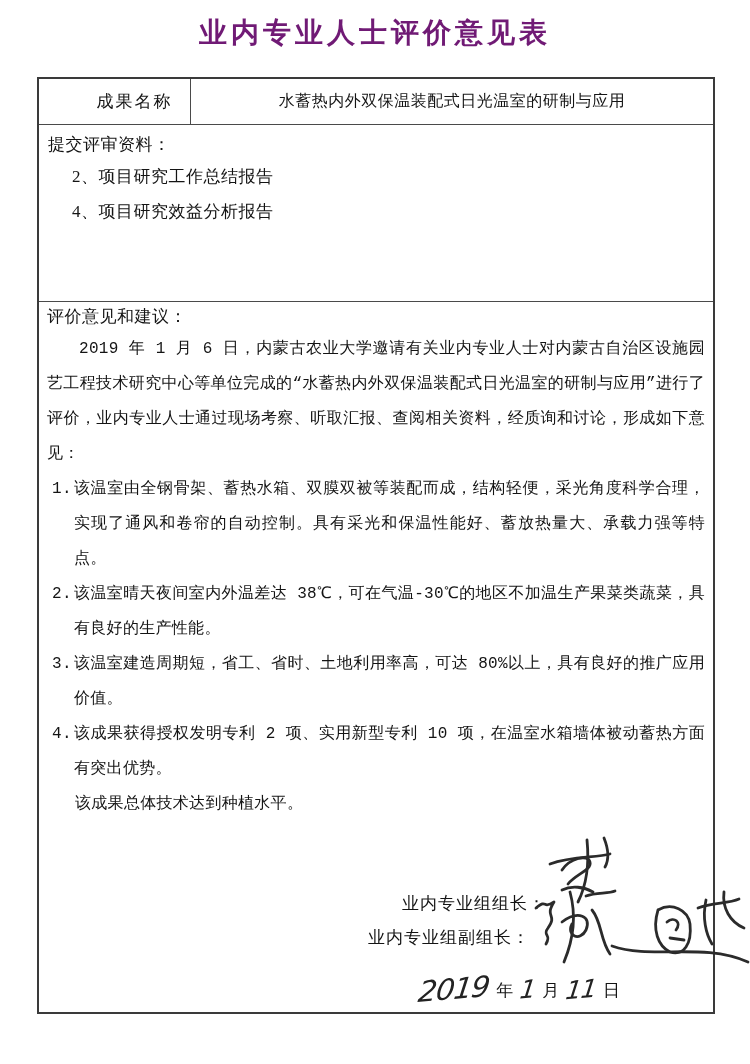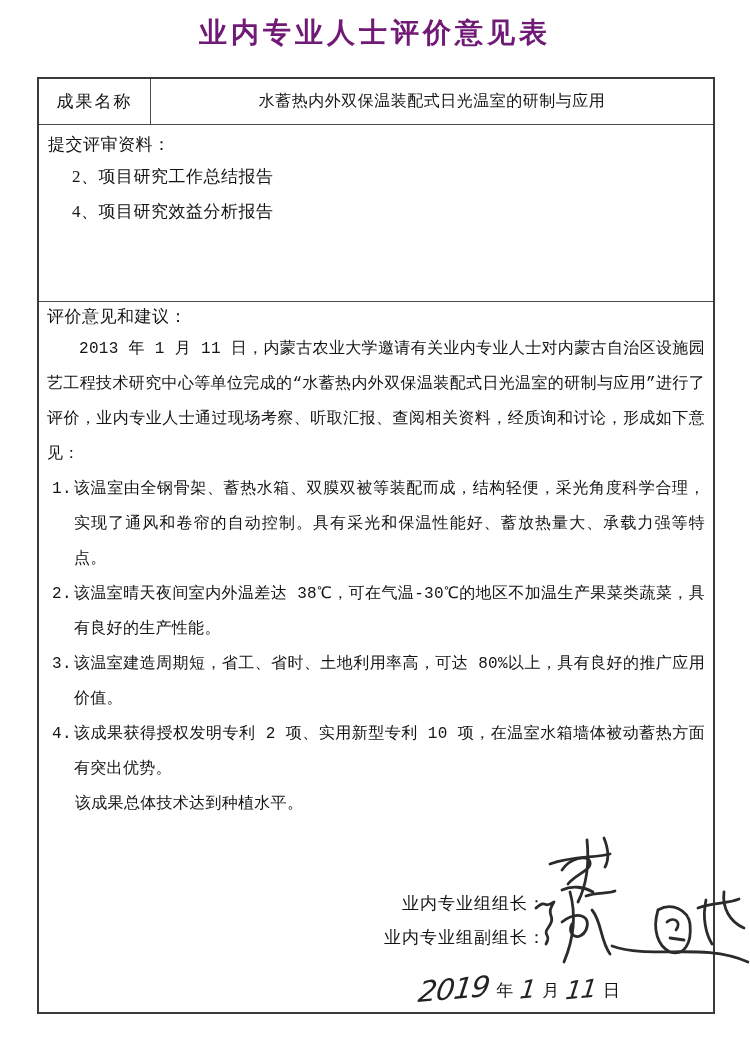--- a/index.html
+++ b/index.html
@@ -29,7 +29,7 @@
   .cell-label{
     flex:none;width:111px;border-right:1px solid #4a4a4a;
     display:flex;align-items:center;justify-content:center;
-    font-size:17px;letter-spacing:2px;
+    font-size:17px;letter-spacing:2px;padding-left:40px;
   }
   .cell-value{flex:1;display:flex;align-items:center;justify-content:center;font-size:16px;letter-spacing:0.5px;}
   .row-materials{

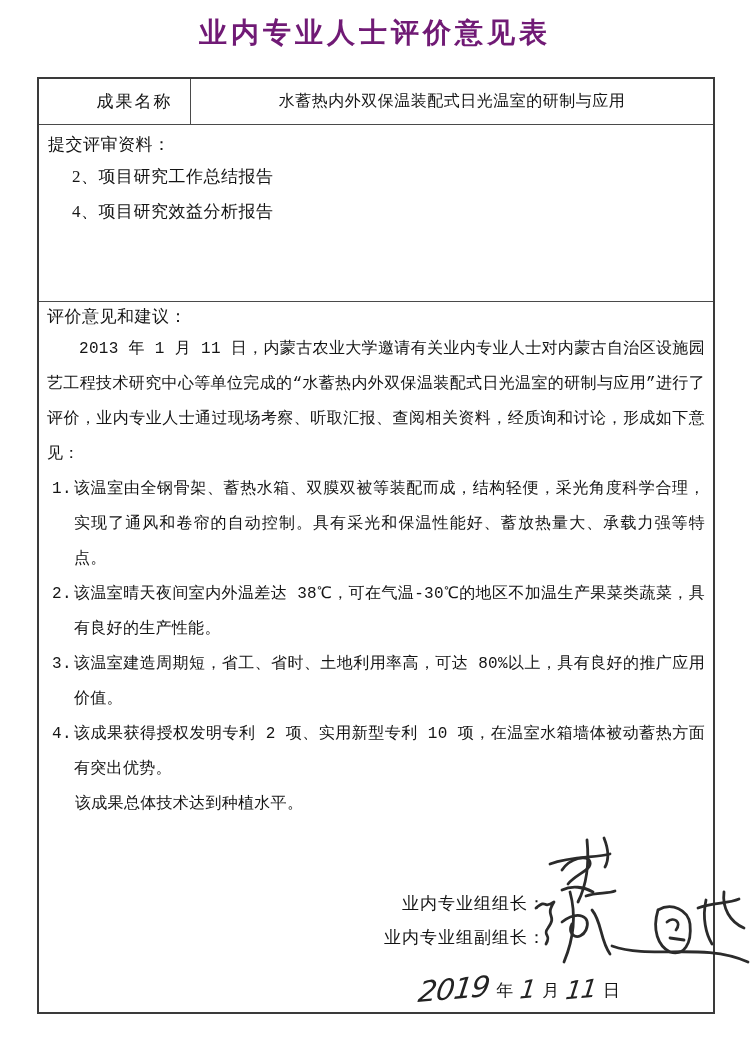--- a/index.html
+++ b/index.html
@@ -99,7 +99,7 @@
 
     <div class="row-opinions">
       <div class="sec-heading">评价意见和建议：</div>
-      <p class="intro">2013 年 1 月 11 日，内蒙古农业大学邀请有关业内专业人士对内蒙古自治区设施园艺工程技术研究中心等单位完成的“水蓄热内外双保温装配式日光温室的研制与应用”进行了评价，业内专业人士通过现场考察、听取汇报、查阅相关资料，经质询和讨论，形成如下意见：</p>
+      <p class="intro">2019 年 1 月 6 日，内蒙古农业大学邀请有关业内专业人士对内蒙古自治区设施园艺工程技术研究中心等单位完成的“水蓄热内外双保温装配式日光温室的研制与应用”进行了评价，业内专业人士通过现场考察、听取汇报、查阅相关资料，经质询和讨论，形成如下意见：</p>
 
       <div class="op-item">
         <span class="op-num">1.</span>

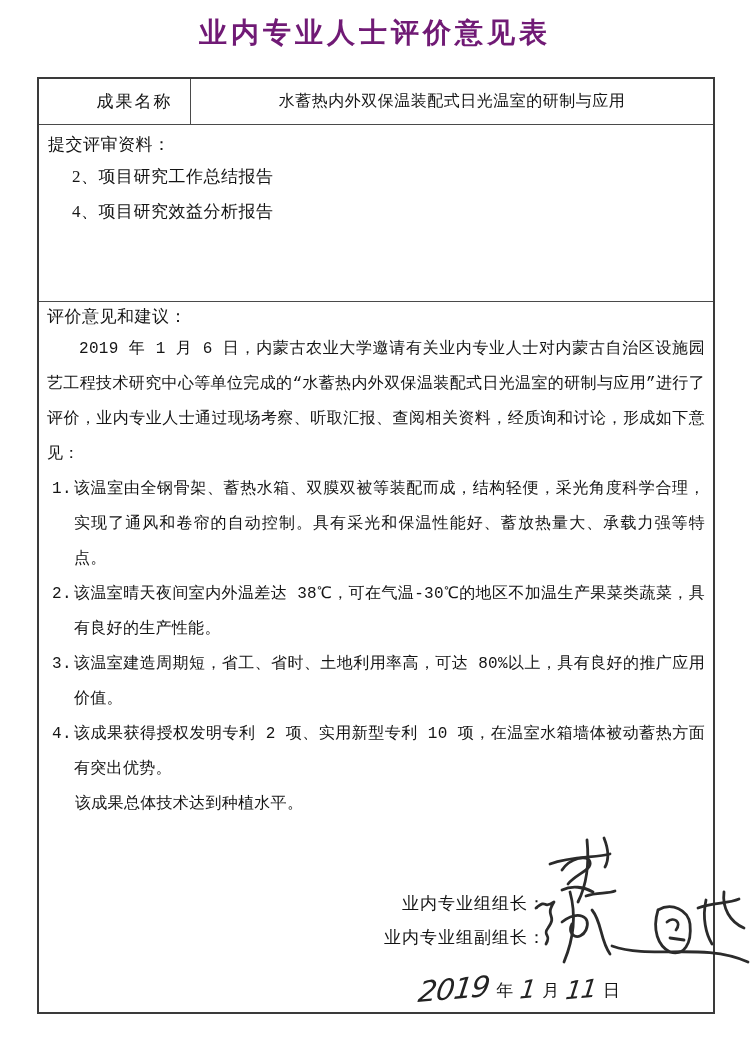--- a/index.html
+++ b/index.html
@@ -55,7 +55,7 @@
     position:absolute;font-size:17px;letter-spacing:1px;white-space:nowrap;
   }
   .sig-leader{top:892px;right:204px;}
-  .sig-deputy{top:926px;right:204px;text-align:center;}
+  .sig-deputy{top:926px;right:220px;text-align:center;}
   .date-line{
     position:absolute;top:962px;right:130px;
     display:flex;align-items:flex-end;gap:7px;

